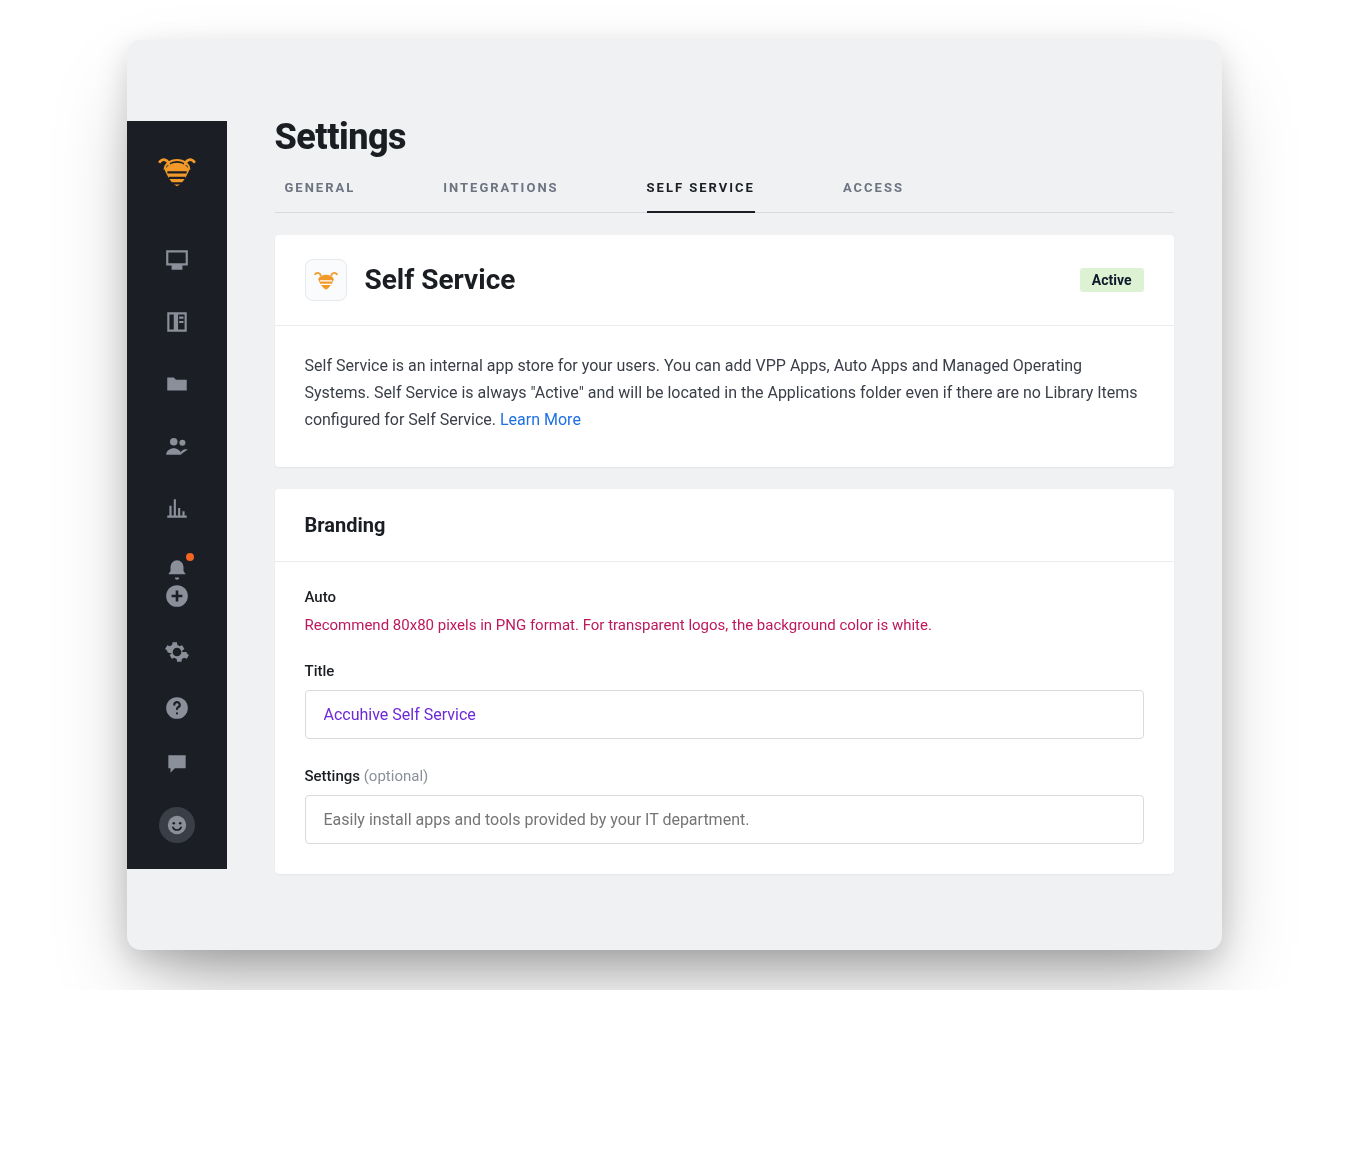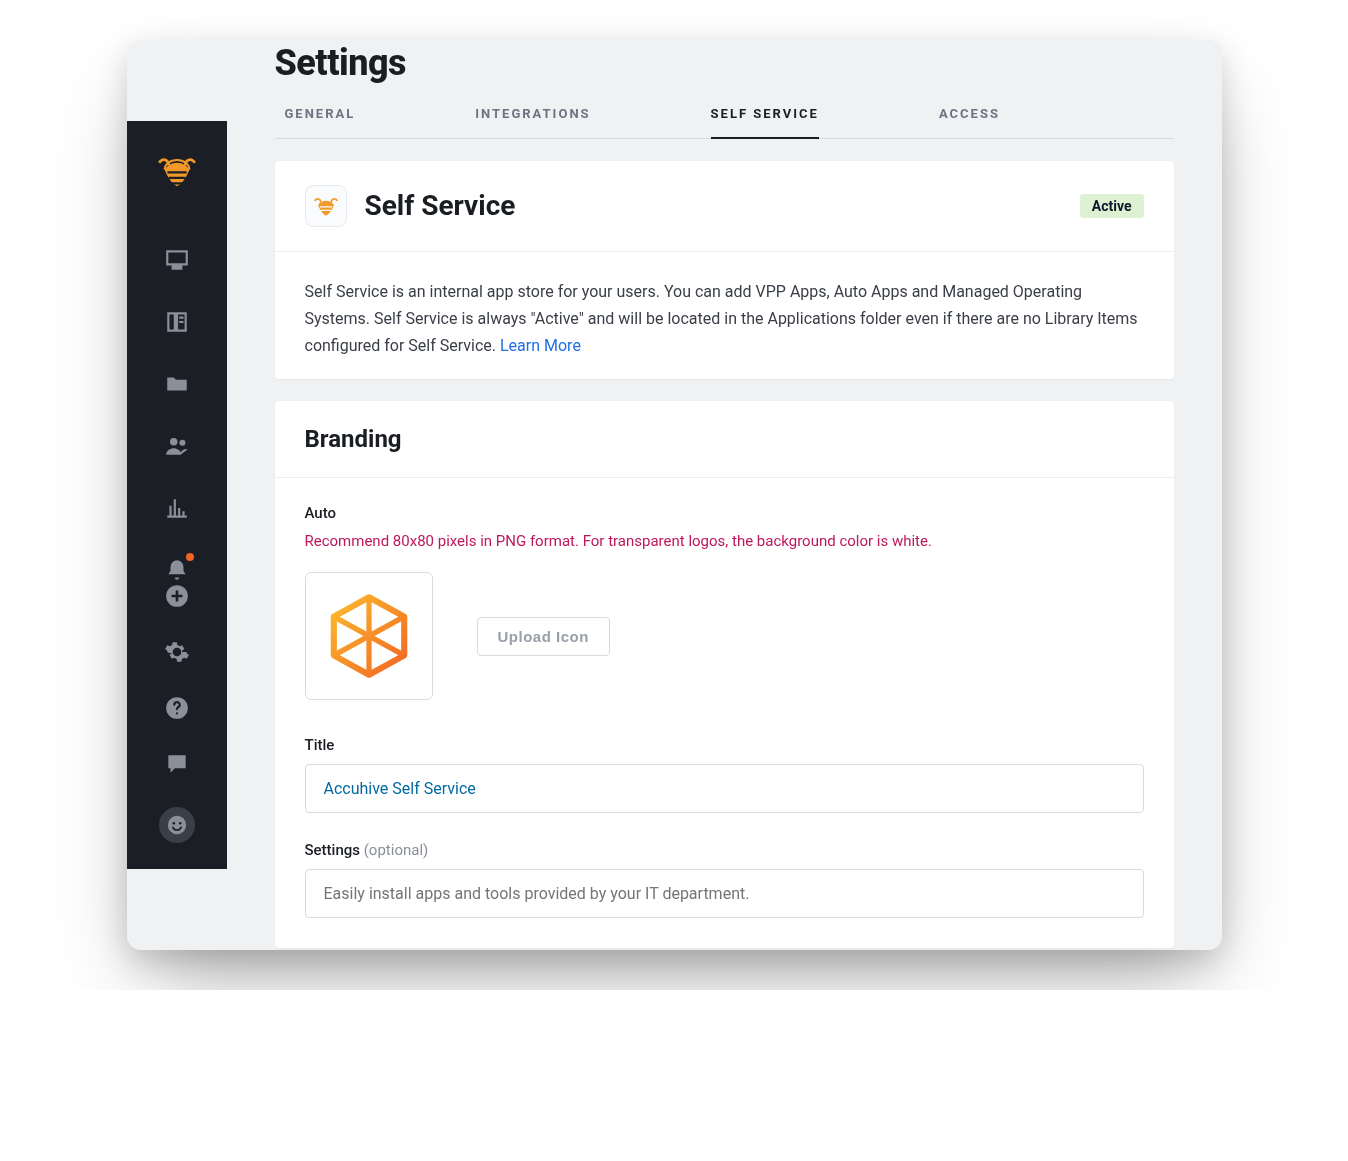--- a/index.html
+++ b/index.html
@@ -93,7 +93,7 @@
     }
     .tabs {
       display: flex;
-      gap: 120px;
+      gap: 88px;
       border-bottom: 1px solid #d7dade;
       padding-left: 10px;
     }

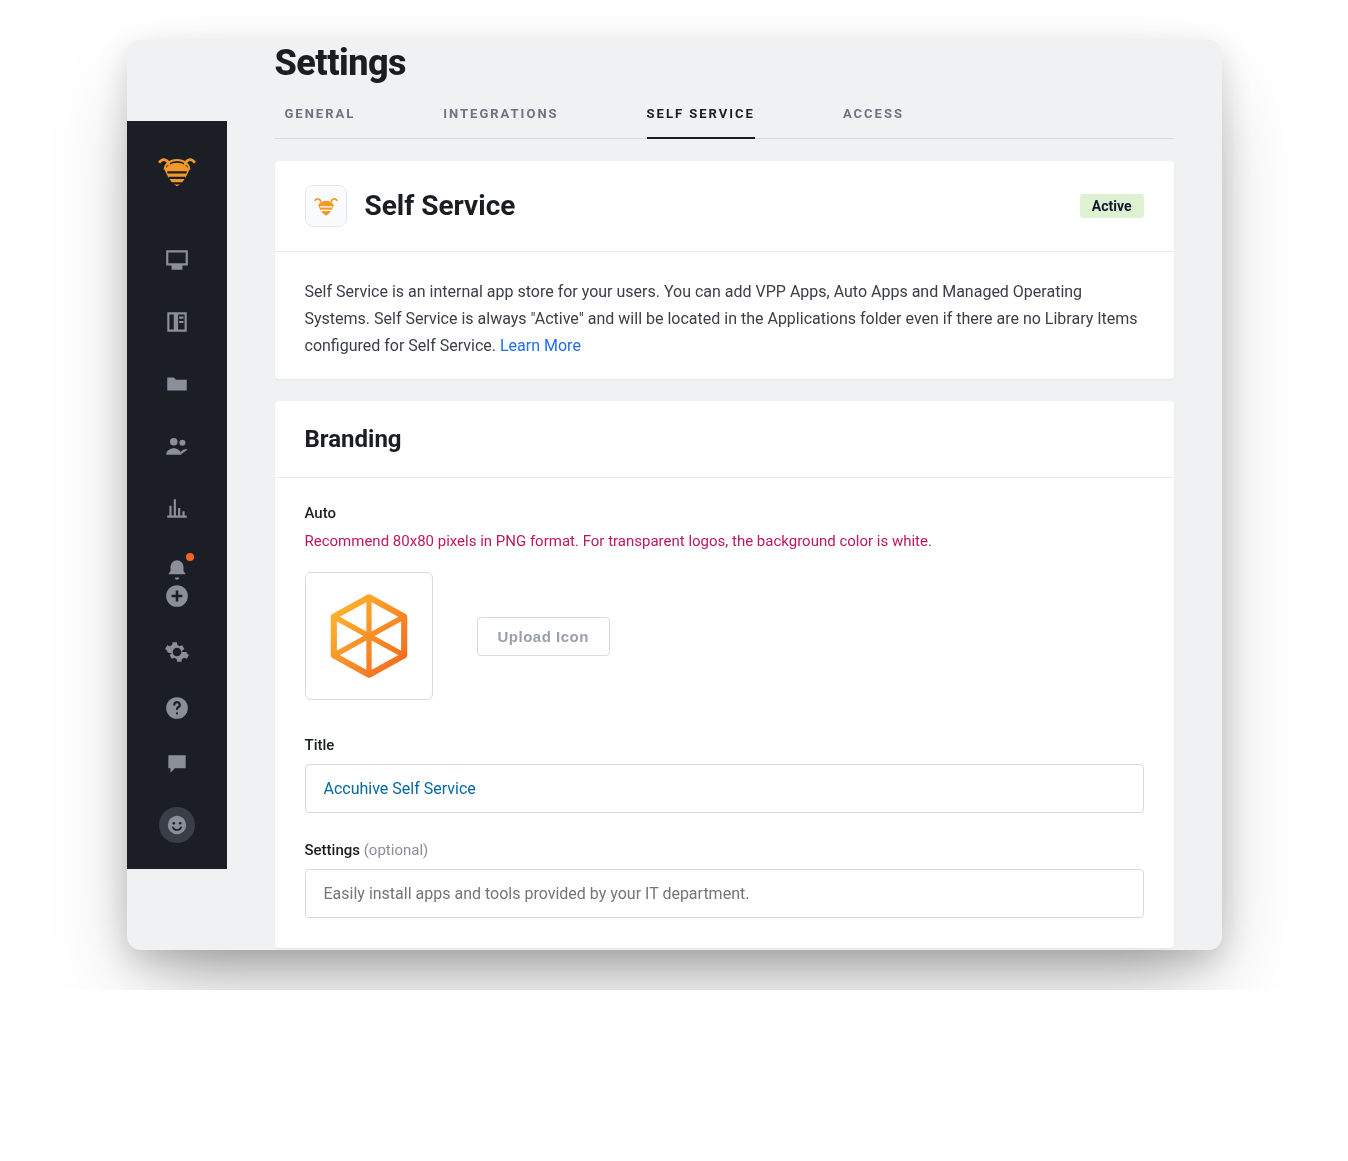--- a/index.html
+++ b/index.html
@@ -151,7 +151,7 @@
       border-radius: 3px;
     }
     .card-body {
-      padding: 26px 30px 20px;
+      padding: 26px 30px 34px;
       font-size: 16px;
       line-height: 1.7;
       color: #3a3e47;

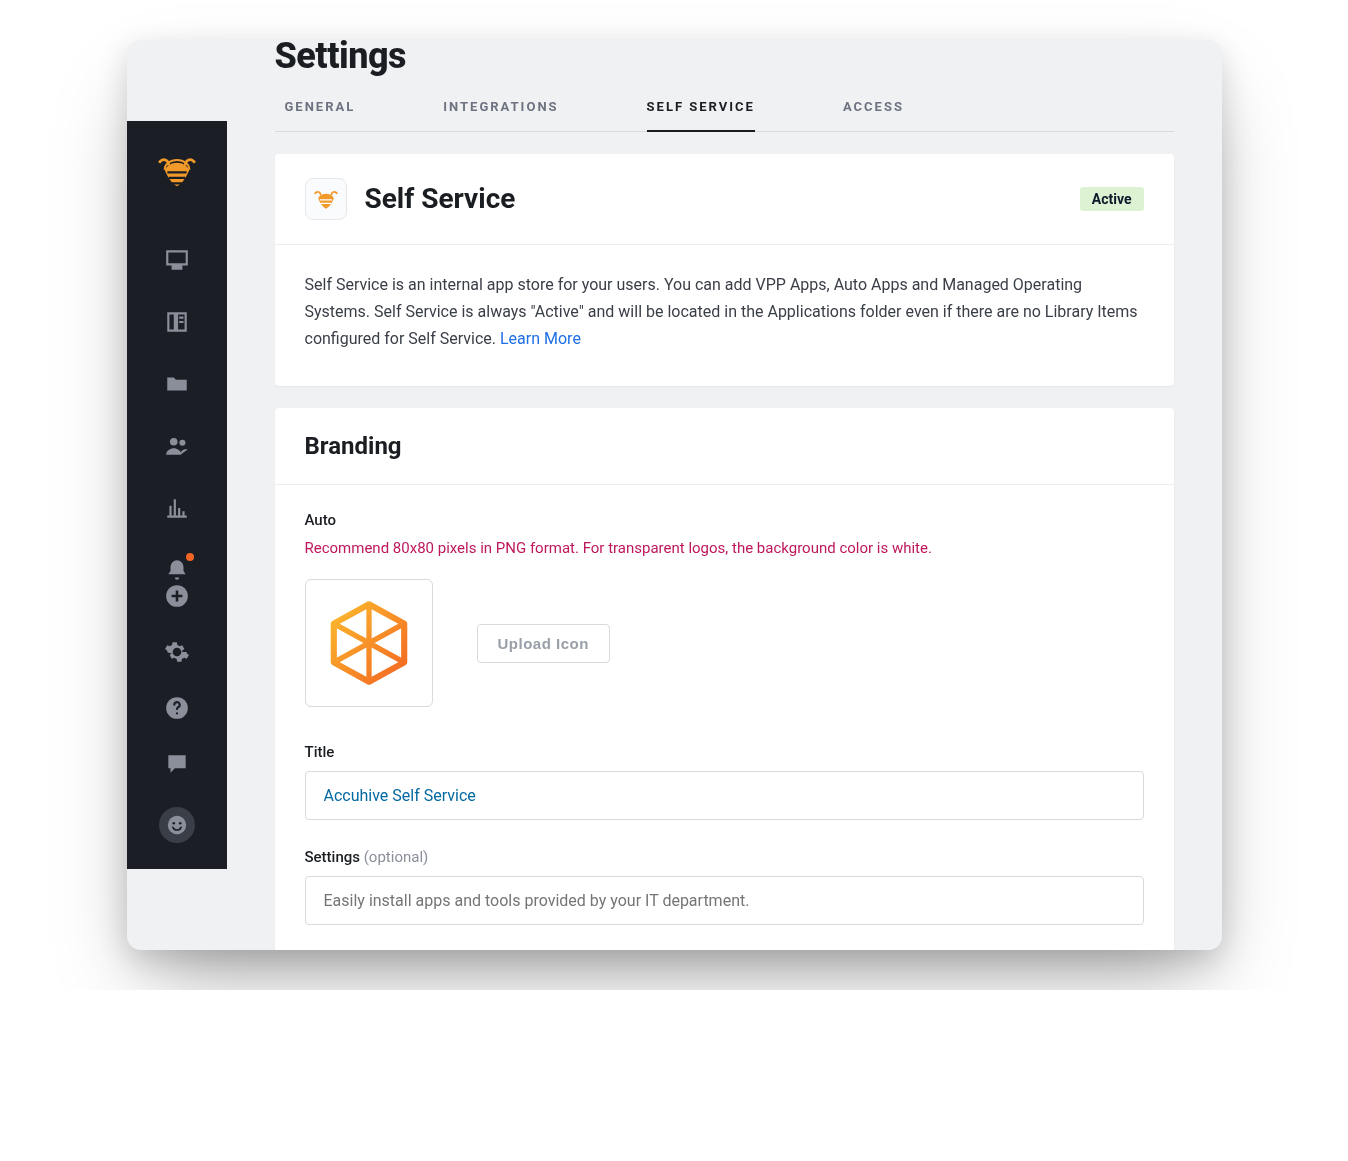--- a/index.html
+++ b/index.html
@@ -158,7 +158,7 @@
     }
     .card-body a { color: #1f6fe5; text-decoration: none; }
     .section-title {
-      font-size: 24px;
+      font-size: 20px;
       font-weight: 700;
       padding: 24px 30px;
       border-bottom: 1px solid #ecedef;

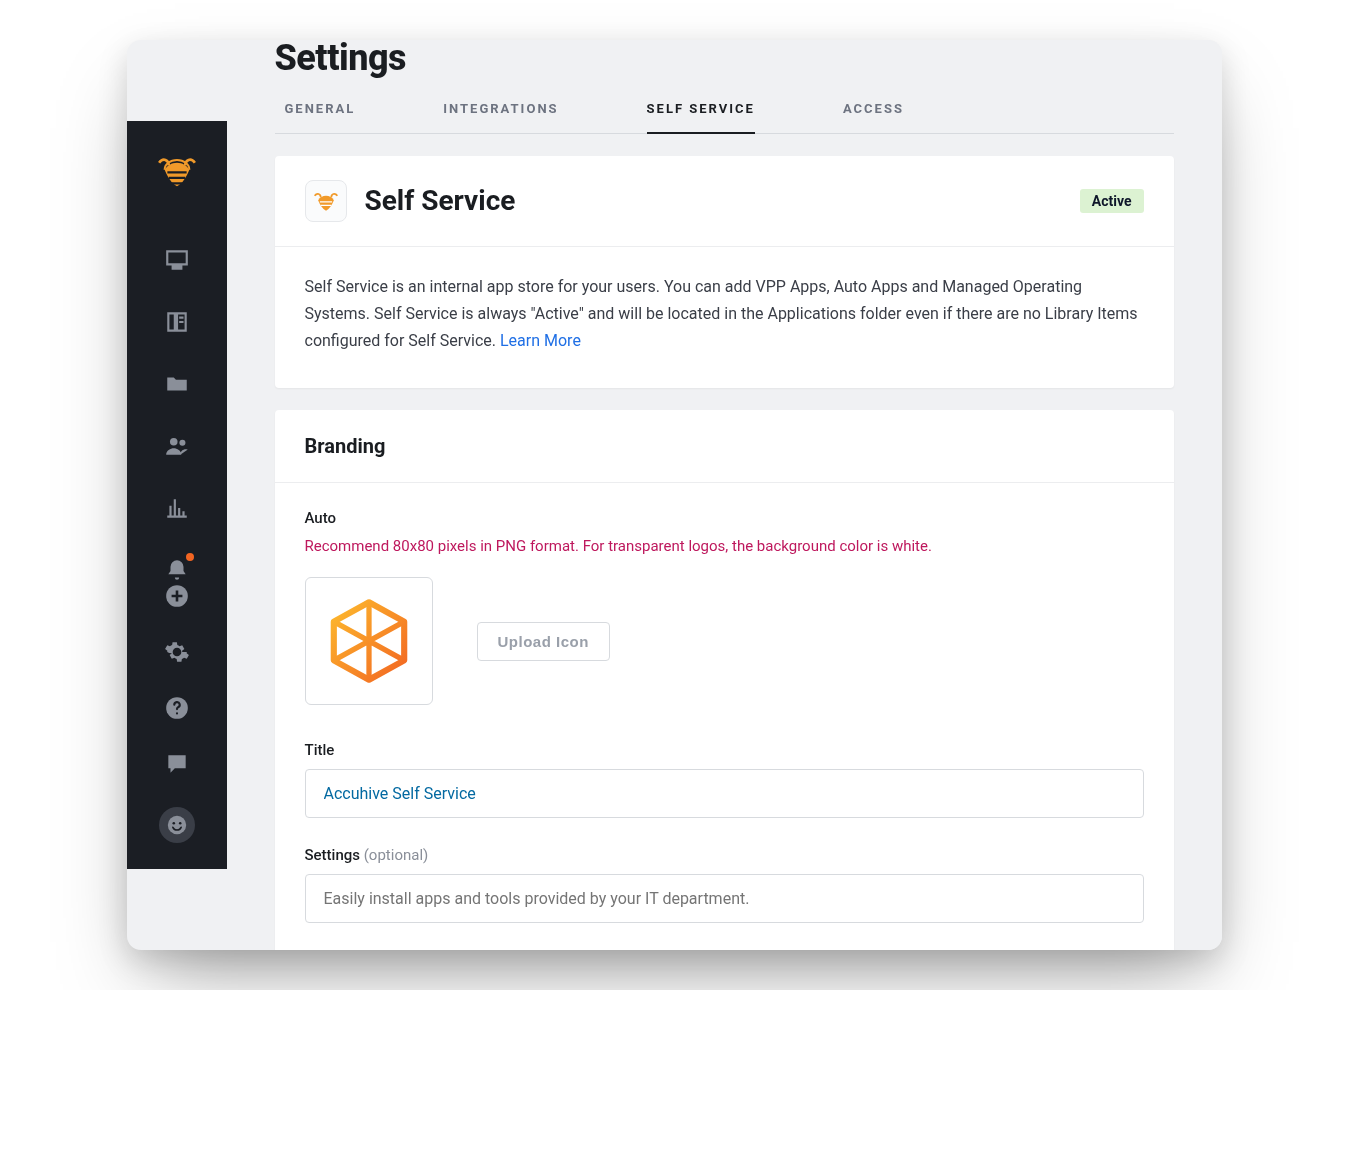--- a/index.html
+++ b/index.html
@@ -344,21 +344,6 @@
           <div class="field-block">
             <label class="form-label">Auto</label>
             <p class="help-text">Recommend 80x80 pixels in PNG format. For transparent logos, the background color is white.</p>
-            <div class="logo-row">
-              <div class="logo-preview">
-                <svg width="88" height="88" viewBox="0 0 100 100">
-                  <defs>
-                    <linearGradient id="hexgrad" x1="0" y1="0" x2="1" y2="1">
-                      <stop offset="0%" stop-color="#fdbb2d"></stop>
-                      <stop offset="100%" stop-color="#f26522"></stop>
-                    </linearGradient>
-                  </defs>
-                  <polygon points="50,6 90,28 90,72 50,94 10,72 10,28" fill="none" stroke="url(#hexgrad)" stroke-width="7" stroke-linejoin="round"></polygon>
-                  <path d="M50 6 L50 94 M10 28 L90 72 M90 28 L10 72" stroke="url(#hexgrad)" stroke-width="6"></path>
-                </svg>
-              </div>
-              <button class="upload-btn">Upload Icon</button>
-            </div>
           </div>
 
           <div class="field-block">

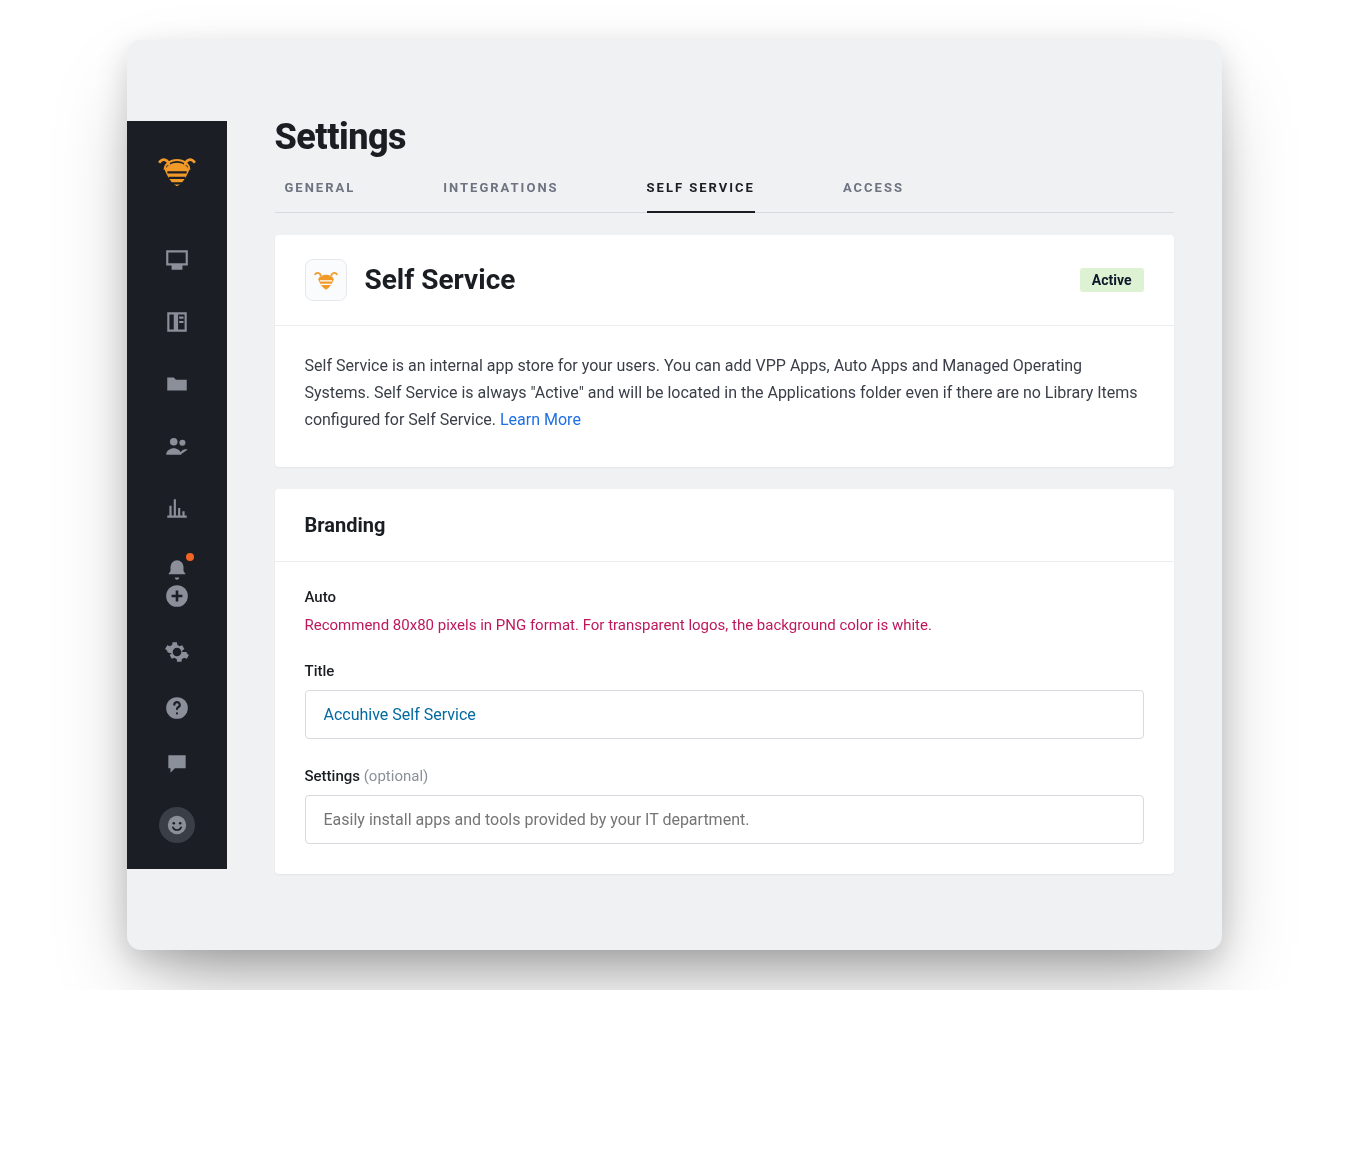--- a/index.html
+++ b/index.html
@@ -210,7 +210,7 @@
       border: 1px solid #d7dade;
       border-radius: 4px;
       font-size: 16px;
-      color: #0369a1;
+      color: #6d28d9;
       background: #ffffff;
       font-family: inherit;
     }

